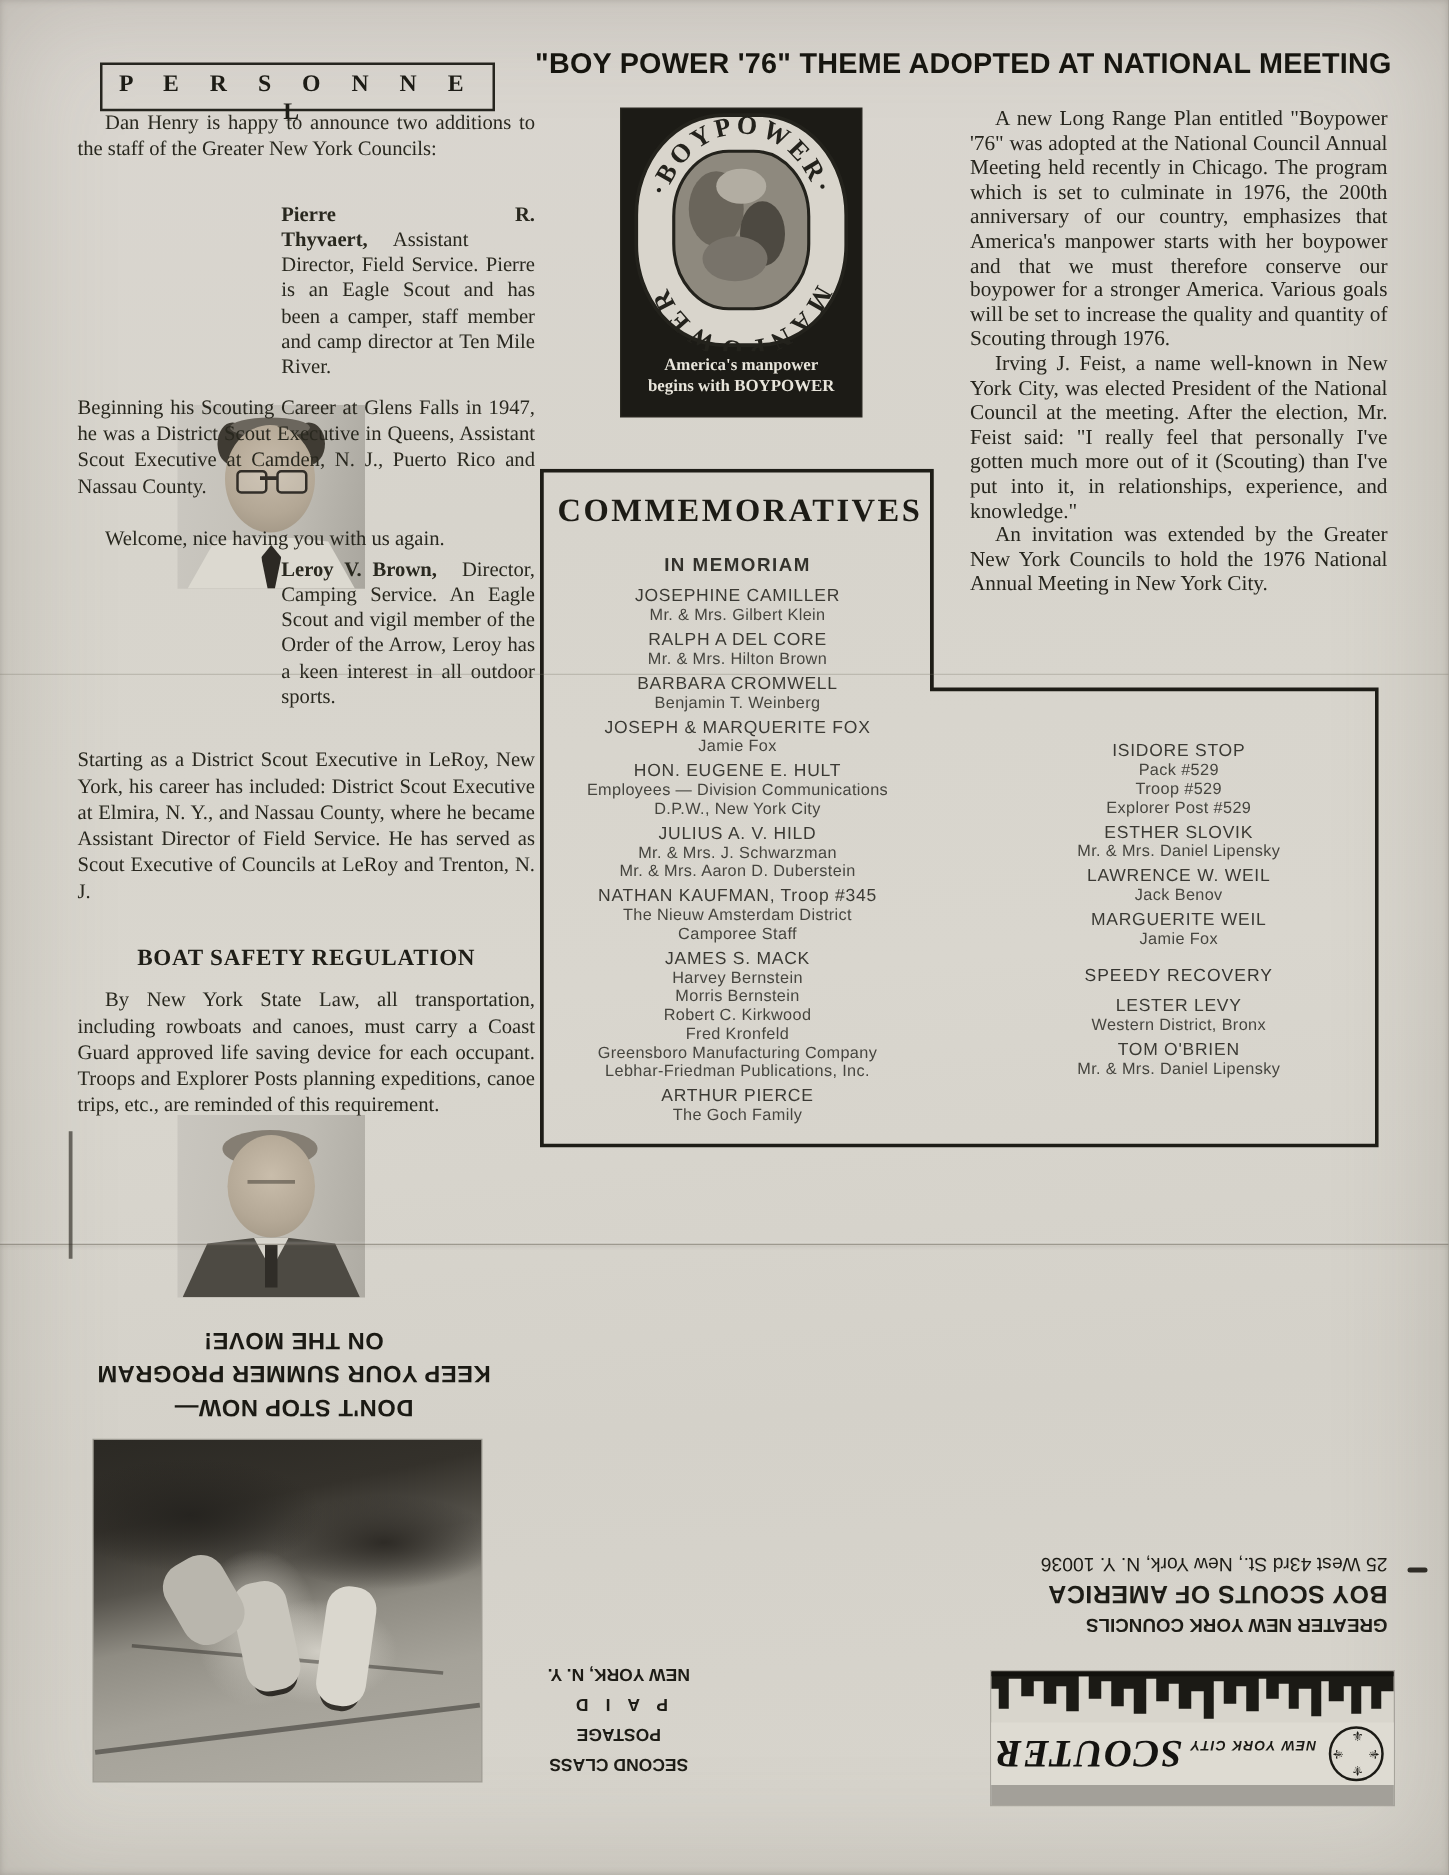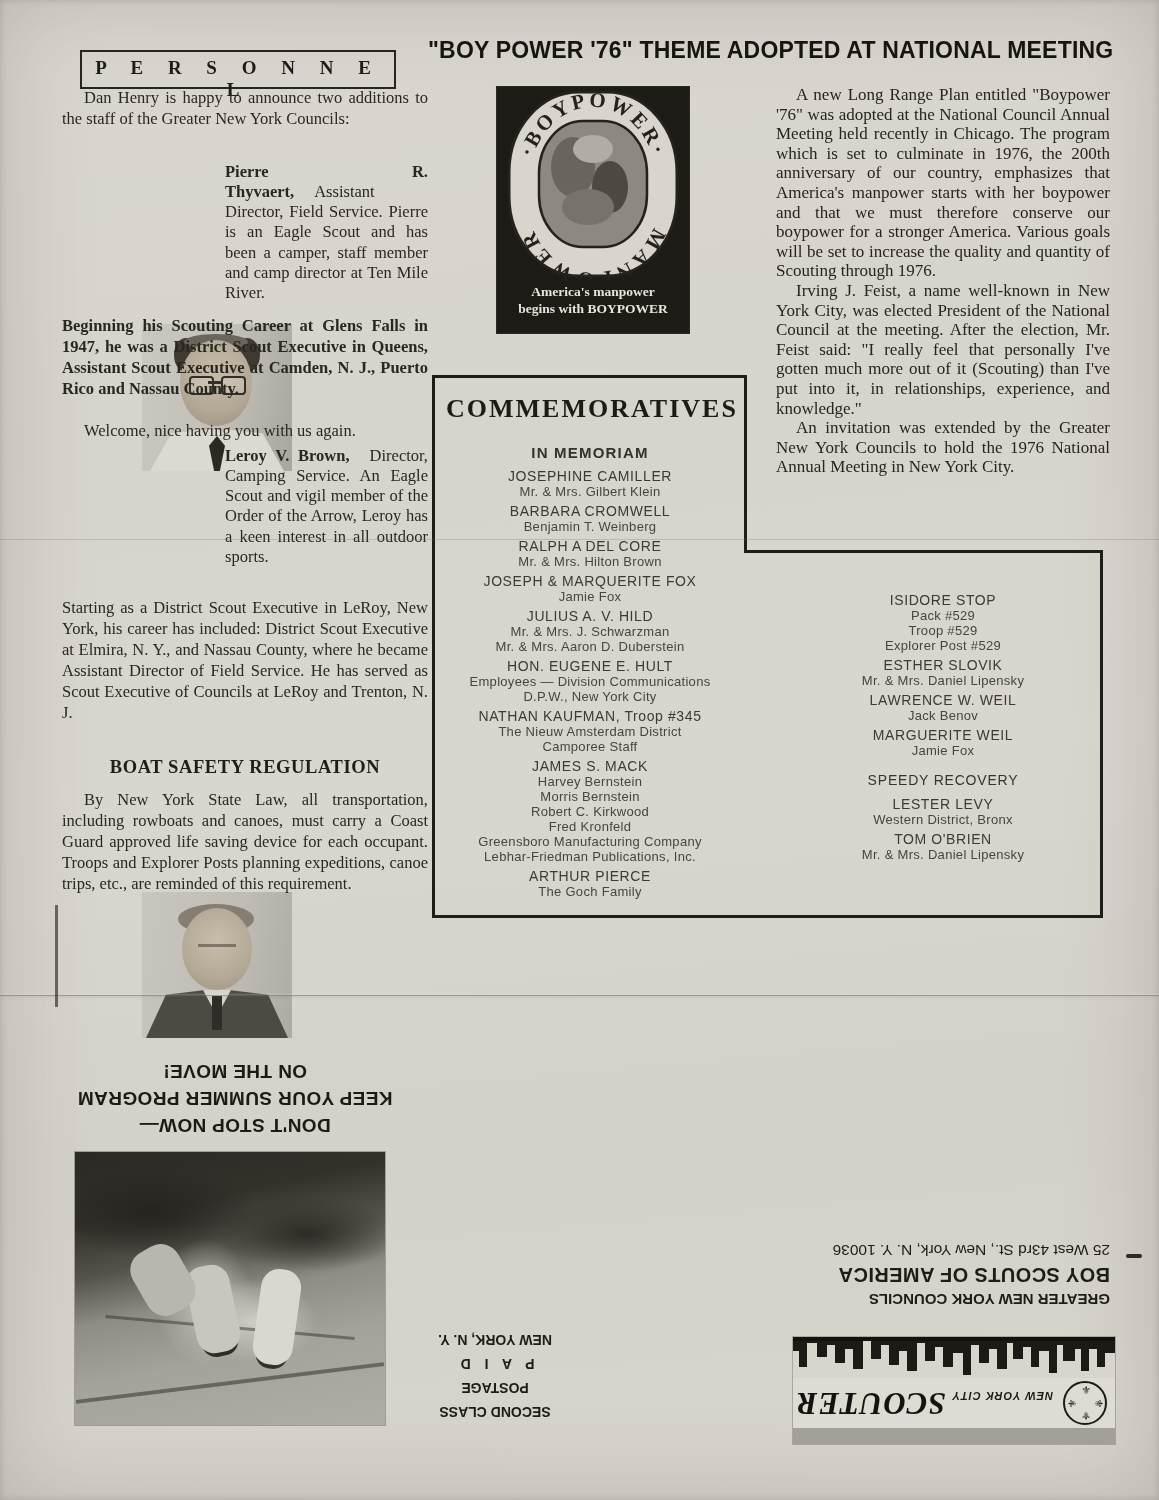--- a/index.html
+++ b/index.html
@@ -139,7 +139,7 @@
     </div>
   </div>
 
-  <p class="abs col-l" style="left:62px;top:316px;margin:0;font-weight:bold;">Beginning his Scouting Career at Glens Falls in 1947, he was a District Scout Executive in Queens, Assistant Scout Executive at Camden, N. J., Puerto Rico and Nassau County.</p>
+  <p class="abs col-l" style="left:62px;top:316px;margin:0;">Beginning his Scouting Career at Glens Falls in 1947, he was a District Scout Executive in Queens, Assistant Scout Executive at Camden, N. J., Puerto Rico and Nassau County.</p>
 
   <p class="abs col-l indent" style="left:62px;top:421px;margin:0;">Welcome, nice having you with us again.</p>
 

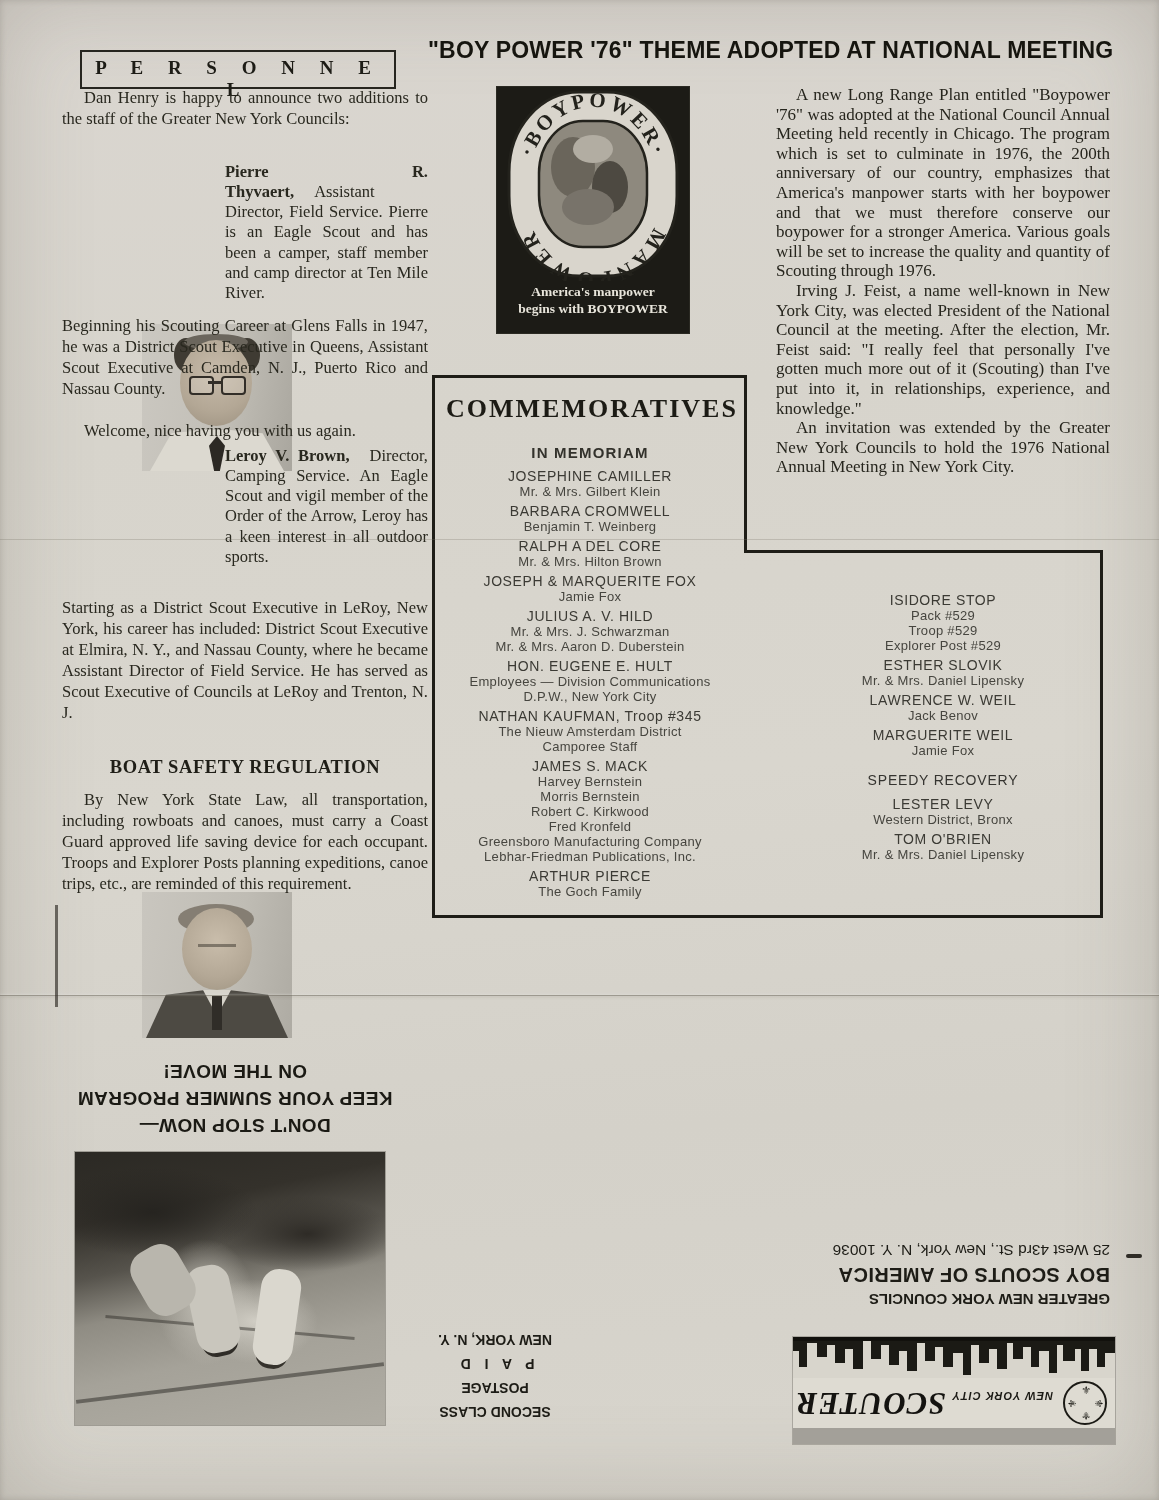--- a/index.html
+++ b/index.html
@@ -207,12 +207,12 @@
         <div class="m-sub">Mr. &amp; Mrs. Gilbert Klein</div>
       </div>
       <div class="m-entry">
+        <div class="m-name">RALPH A DEL CORE</div>
+        <div class="m-sub">Mr. &amp; Mrs. Hilton Brown</div>
+      </div>
+      <div class="m-entry">
         <div class="m-name">BARBARA CROMWELL</div>
         <div class="m-sub">Benjamin T. Weinberg</div>
-      </div>
-      <div class="m-entry">
-        <div class="m-name">RALPH A DEL CORE</div>
-        <div class="m-sub">Mr. &amp; Mrs. Hilton Brown</div>
       </div>
       <div class="m-entry">
         <div class="m-name">JOSEPH &amp; MARQUERITE FOX</div>

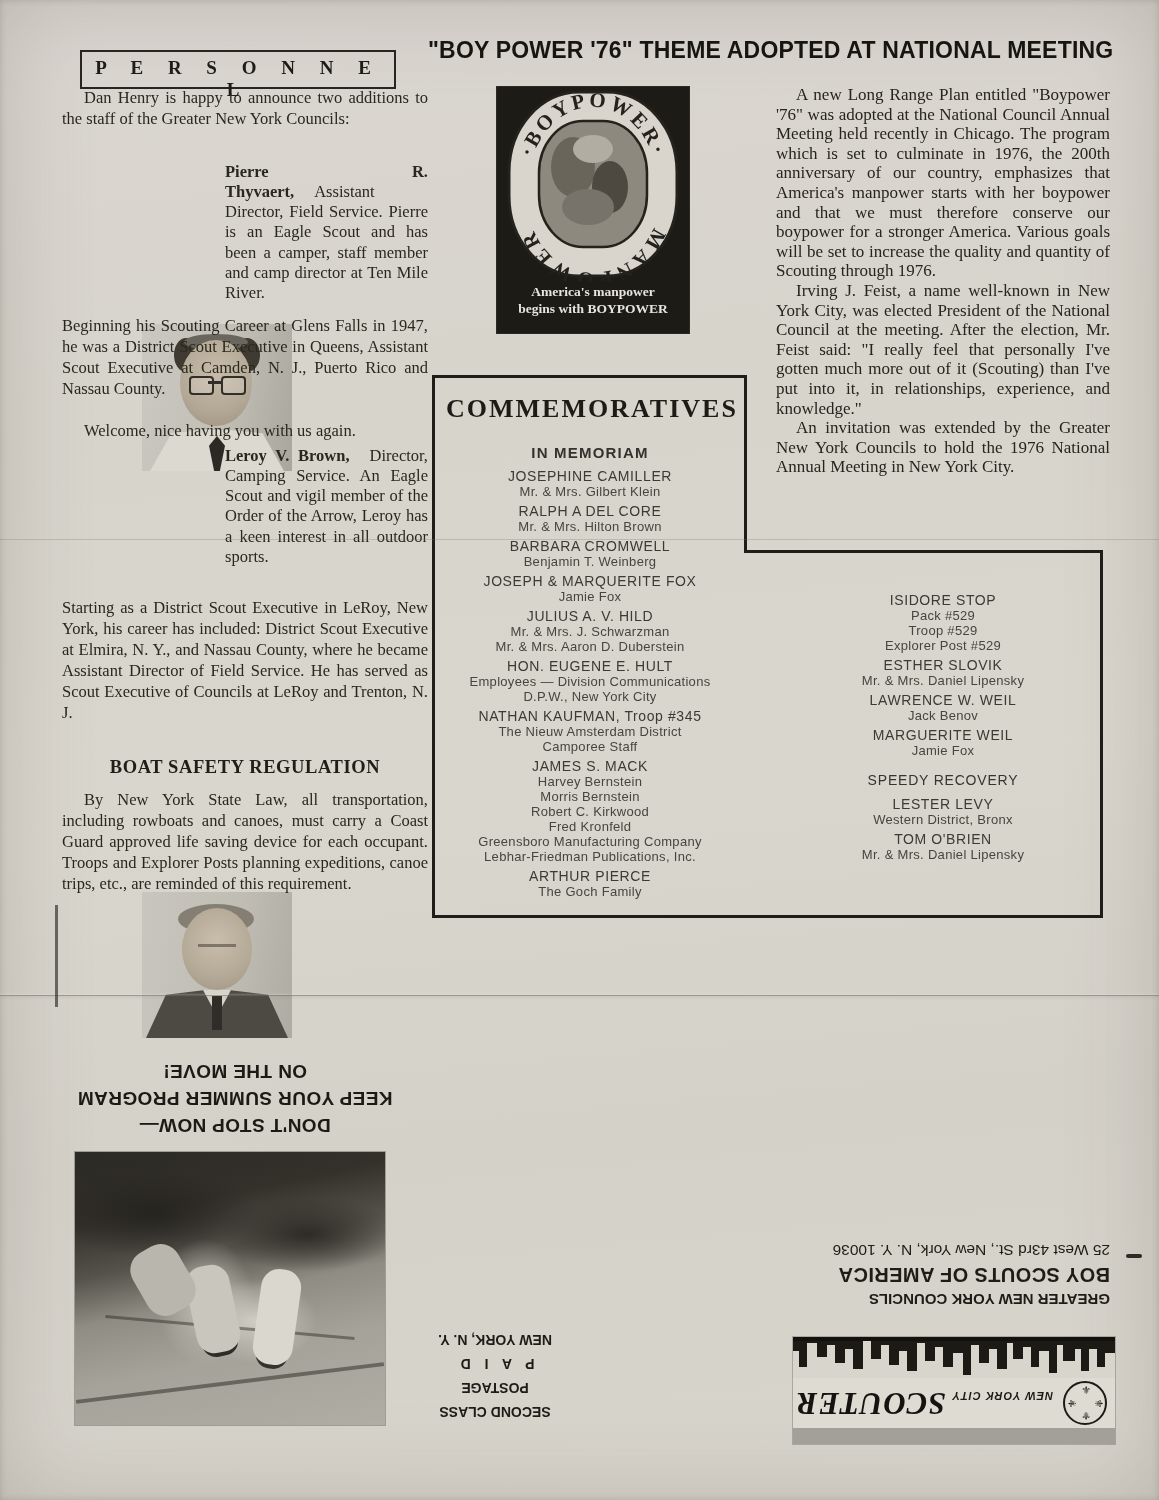--- a/index.html
+++ b/index.html
@@ -219,14 +219,14 @@
         <div class="m-sub">Jamie Fox</div>
       </div>
       <div class="m-entry">
+        <div class="m-name">HON. EUGENE E. HULT</div>
+        <div class="m-sub">Employees — Division Communications</div>
+        <div class="m-sub">D.P.W., New York City</div>
+      </div>
+      <div class="m-entry">
         <div class="m-name">JULIUS A. V. HILD</div>
         <div class="m-sub">Mr. &amp; Mrs. J. Schwarzman</div>
         <div class="m-sub">Mr. &amp; Mrs. Aaron D. Duberstein</div>
-      </div>
-      <div class="m-entry">
-        <div class="m-name">HON. EUGENE E. HULT</div>
-        <div class="m-sub">Employees — Division Communications</div>
-        <div class="m-sub">D.P.W., New York City</div>
       </div>
       <div class="m-entry">
         <div class="m-name">NATHAN KAUFMAN, Troop #345</div>

